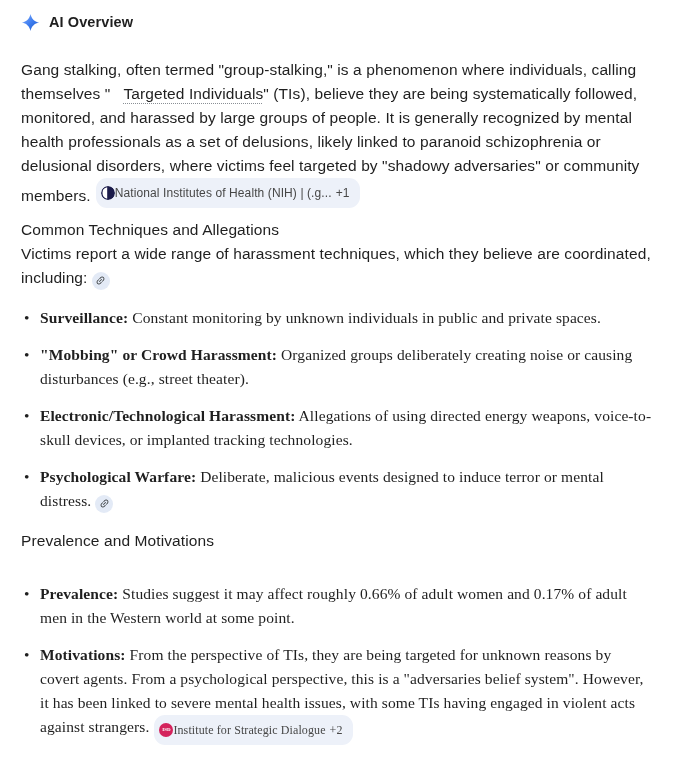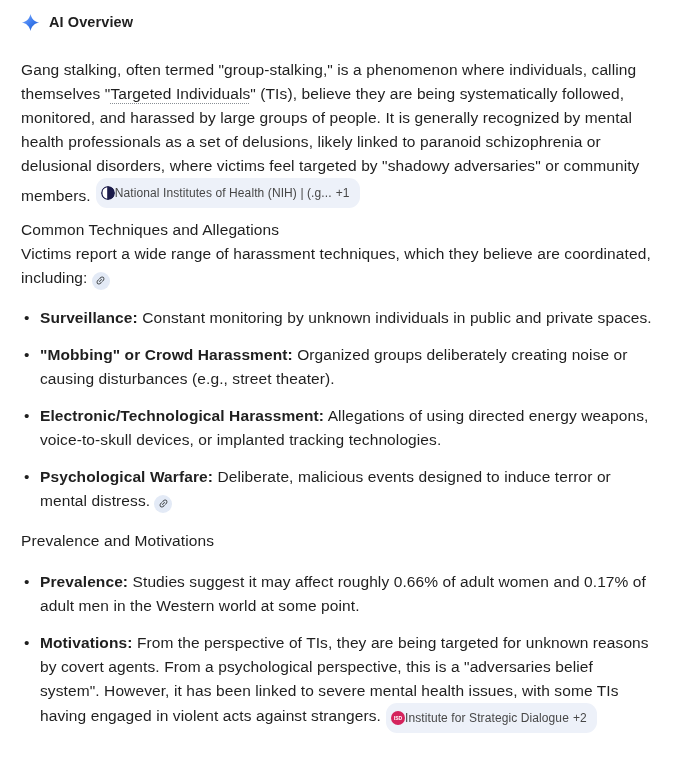--- a/index.html
+++ b/index.html
@@ -33,6 +33,7 @@
     text-decoration-color: #8a8f95;
     text-decoration-thickness: 1px;
     text-underline-offset: 4px;
+    margin-left: 13px;
   }
 
   .chip {

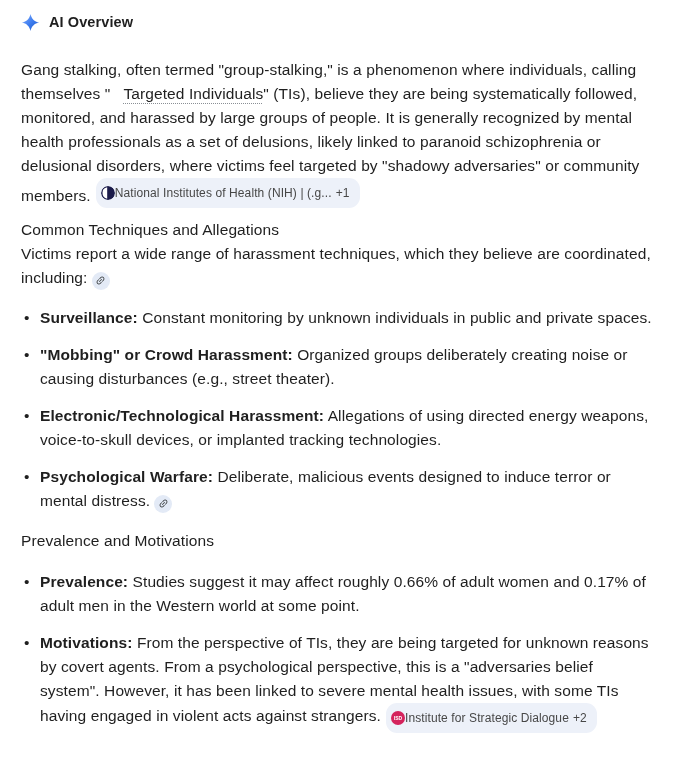--- a/index.html
+++ b/index.html
@@ -23,7 +23,7 @@
 
   ul.bullets { list-style: none; margin: 16px 0 0 0; padding: 0; max-width: 633px; }
   ul.bullets.second { margin-top: 17px; }
-  ul.bullets li { position: relative; padding-left: 19px; font-size: 15.5px; line-height: 24px; letter-spacing: .1px; }
+  ul.bullets li { position: relative; padding-left: 19px; font-size: 15.5px; line-height: 24px; letter-spacing: .1px; font-family: Liberation Serif, serif; }
   ul.bullets li + li { margin-top: 13px; }
   ul.bullets li::before { content: "\2022"; position: absolute; left: 3px; top: 0; }
 

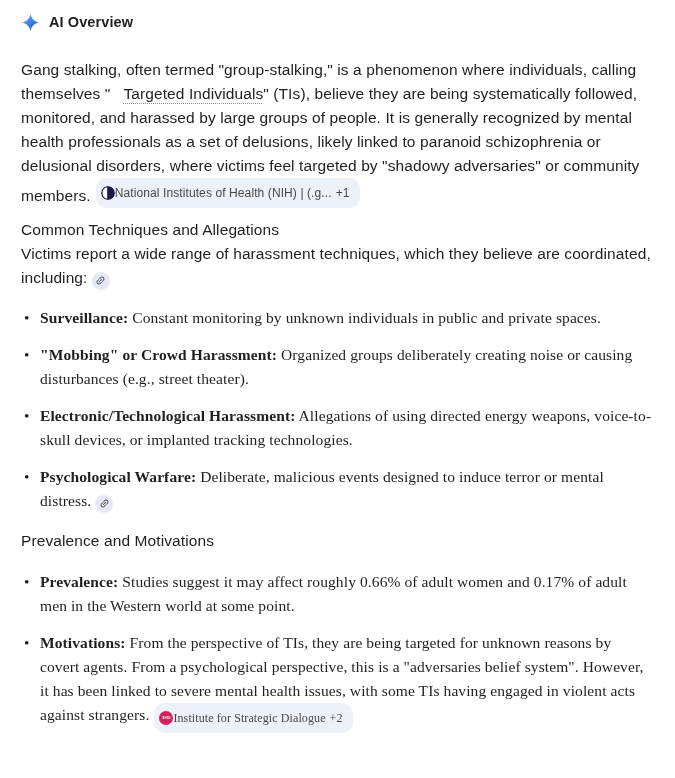--- a/index.html
+++ b/index.html
@@ -22,7 +22,7 @@
   h3.sec-heading.second { margin-top: 16px; }
 
   ul.bullets { list-style: none; margin: 16px 0 0 0; padding: 0; max-width: 633px; }
-  ul.bullets.second { margin-top: 17px; }
+  ul.bullets.second { margin-top: 29px; }
   ul.bullets li { position: relative; padding-left: 19px; font-size: 15.5px; line-height: 24px; letter-spacing: .1px; font-family: Liberation Serif, serif; }
   ul.bullets li + li { margin-top: 13px; }
   ul.bullets li::before { content: "\2022"; position: absolute; left: 3px; top: 0; }

